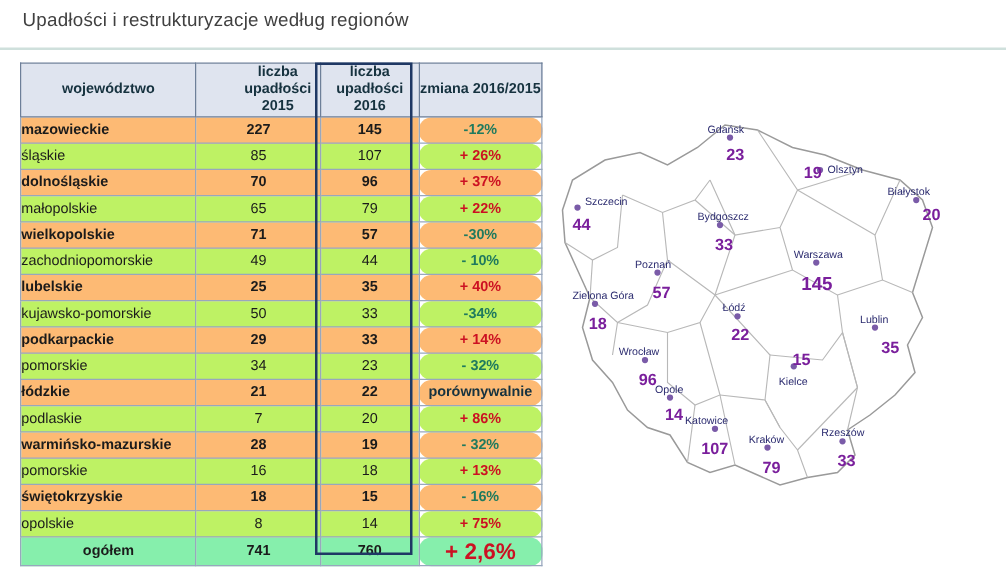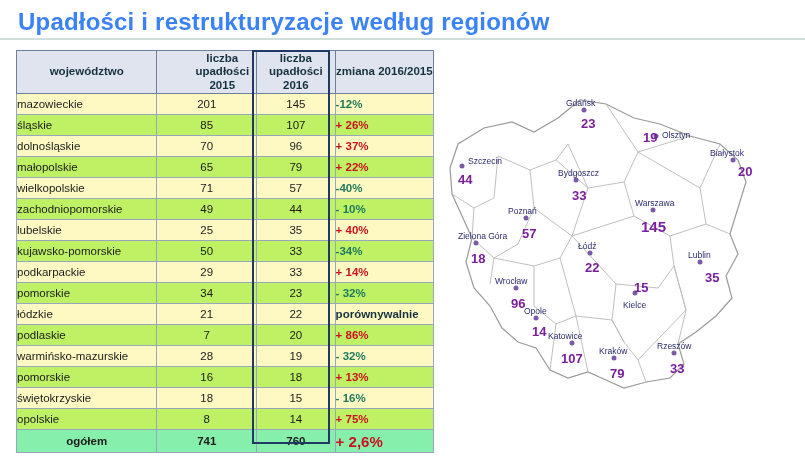--- a/index.html
+++ b/index.html
@@ -18,9 +18,9 @@
     position: absolute;
     left: 18px;
     top: 8px;
-    font-size: 24px;
-    font-weight: bold;
-    color: #3b82f6;
+    font-size: 15px;
+    font-weight: normal;
+    color: #404040;
     letter-spacing: 0.2px;
   }
   .title-rule {

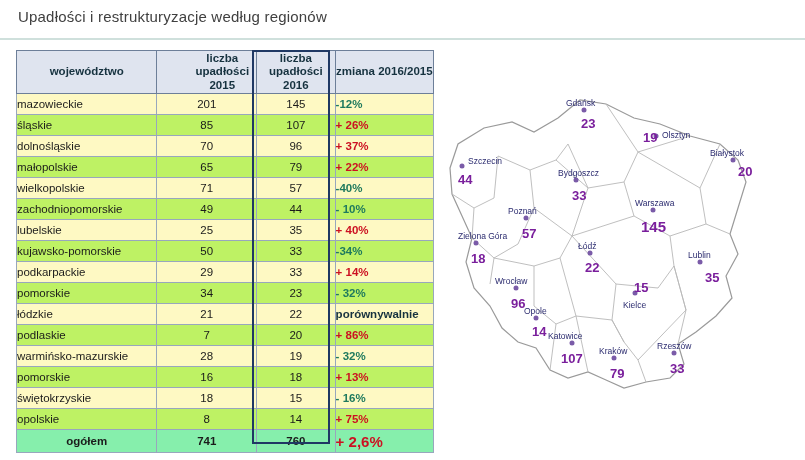--- a/index.html
+++ b/index.html
@@ -79,7 +79,7 @@
     font-weight: bold;
   }
   tr.alt td { background: #bef264; }
-  tr.plain td { background: #fef9c3; }
+  tr.plain td { background: #fdba74; font-weight: bold; }
 
   tr.total td {
     background: #86efac;

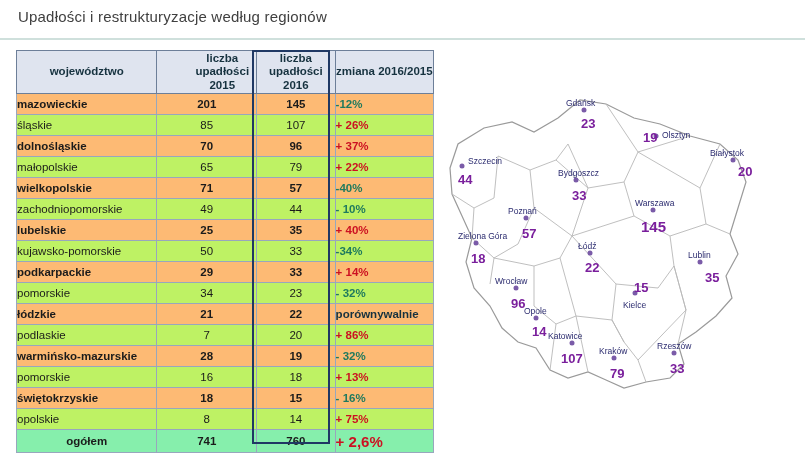--- a/index.html
+++ b/index.html
@@ -149,7 +149,7 @@
     <tbody id="table-body">
         <tr class="plain">
           <td class="c-region">mazowieckie</td>
-          <td class="c-num">201</td>
+          <td class="c-num">227</td>
           <td class="c-num">145</td>
           <td class="c-chg chg-down">-12%</td>
         </tr>

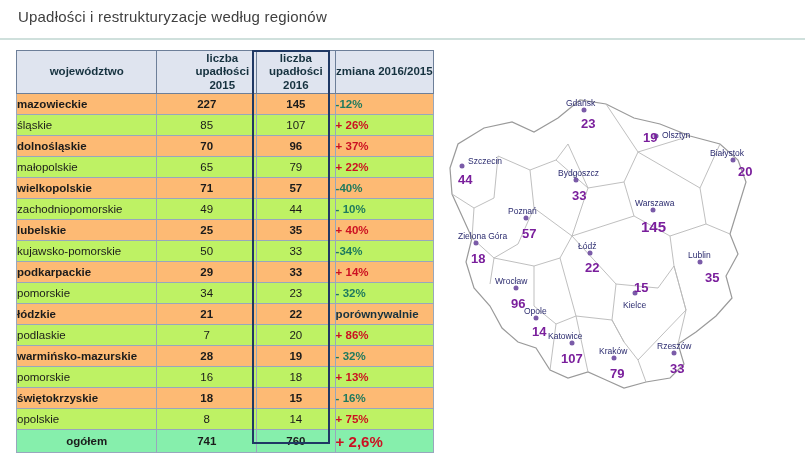--- a/index.html
+++ b/index.html
@@ -75,8 +75,10 @@
     font-size: 11.5px;
   }
   td.c-chg {
+    text-align: center;
     font-size: 11.5px;
     font-weight: bold;
+    border-radius: 10px;
   }
   tr.alt td { background: #bef264; }
   tr.plain td { background: #fdba74; font-weight: bold; }

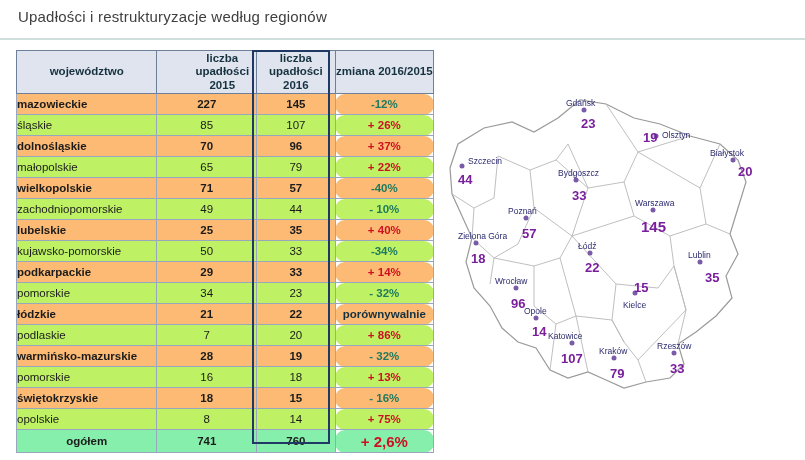--- a/index.html
+++ b/index.html
@@ -177,7 +177,7 @@
           <td class="c-region">wielkopolskie</td>
           <td class="c-num">71</td>
           <td class="c-num">57</td>
-          <td class="c-chg chg-down">-40%</td>
+          <td class="c-chg chg-down">-30%</td>
         </tr>
         <tr class="alt">
           <td class="c-region">zachodniopomorskie</td>

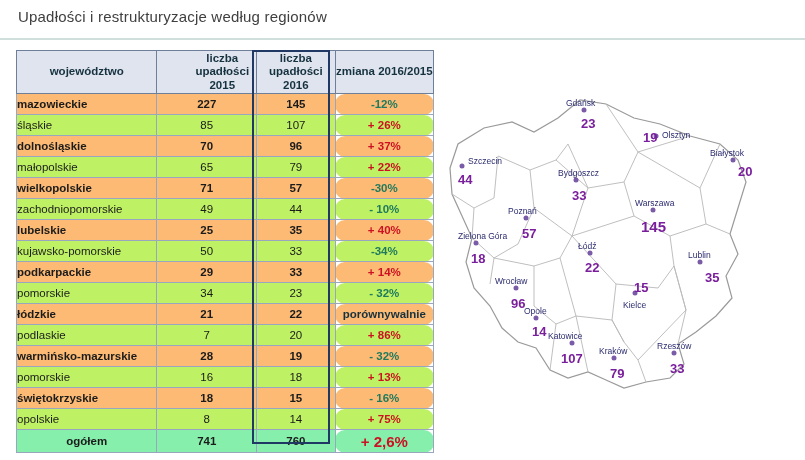--- a/index.html
+++ b/index.html
@@ -89,7 +89,7 @@
     height: 22px;
   }
   tr.total td.c-region { text-align: center; padding-left: 0; }
-  tr.total td.c-chg { font-size: 15px; }
+  tr.total td.c-chg { font-size: 18px; }
 
   .chg-up { color: #cc1122; }
   .chg-down { color: #1f7a5e; }

